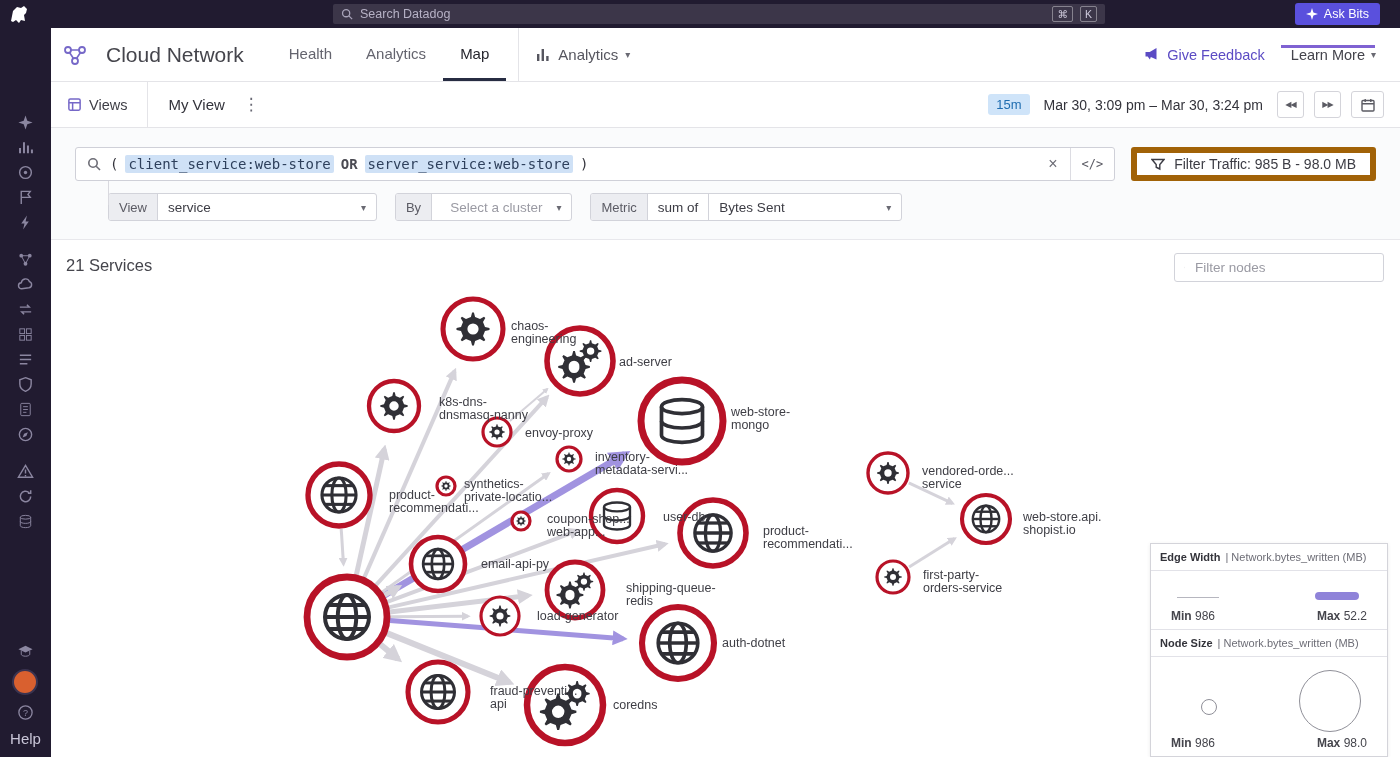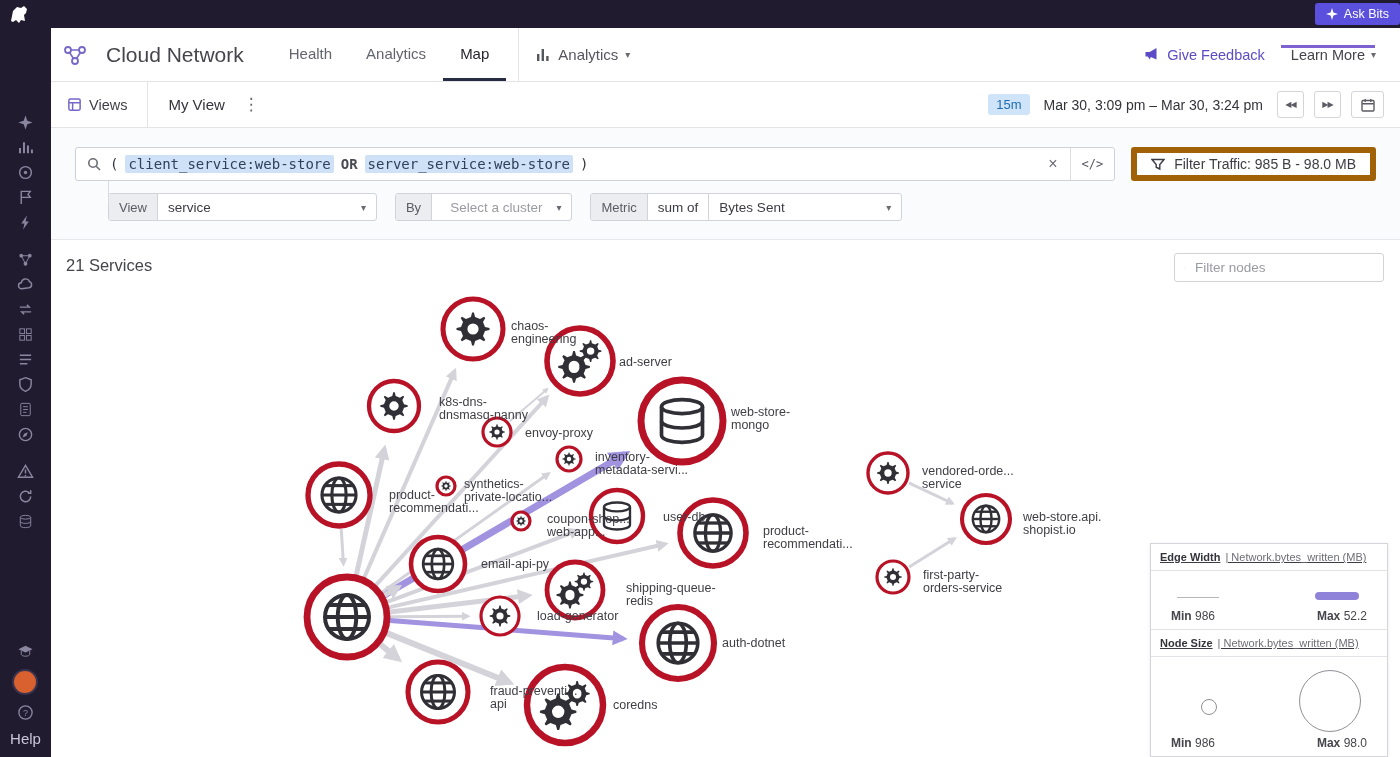--- a/index.html
+++ b/index.html
@@ -105,6 +105,15 @@
     <svg width="24" height="24" viewBox="0 0 24 24">
         <path fill="#fff" d="M4 19l2-10 4-4 4 1 3-2 3 3-1 4-2 2 1 6-4-1-2 3-3-3-3 2z"></path>
       </svg>
+  </div>
+  <div class="gsearch">
+    <svg width="12" height="12" viewBox="0 0 14 14">
+        <circle cx="6" cy="6" r="4.2" fill="none" stroke="#a9a4ba" stroke-width="1.5"></circle>
+        <path d="M9.2 9.2L13 13" stroke="#a9a4ba" stroke-width="1.5"></path>
+      </svg>
+    <span class="ph">Search Datadog</span>
+    <span class="kbd">⌘</span>
+    <span class="kbd">K</span>
   </div>
   <button class="askbits">
     <svg width="12" height="12" viewBox="0 0 12 12">

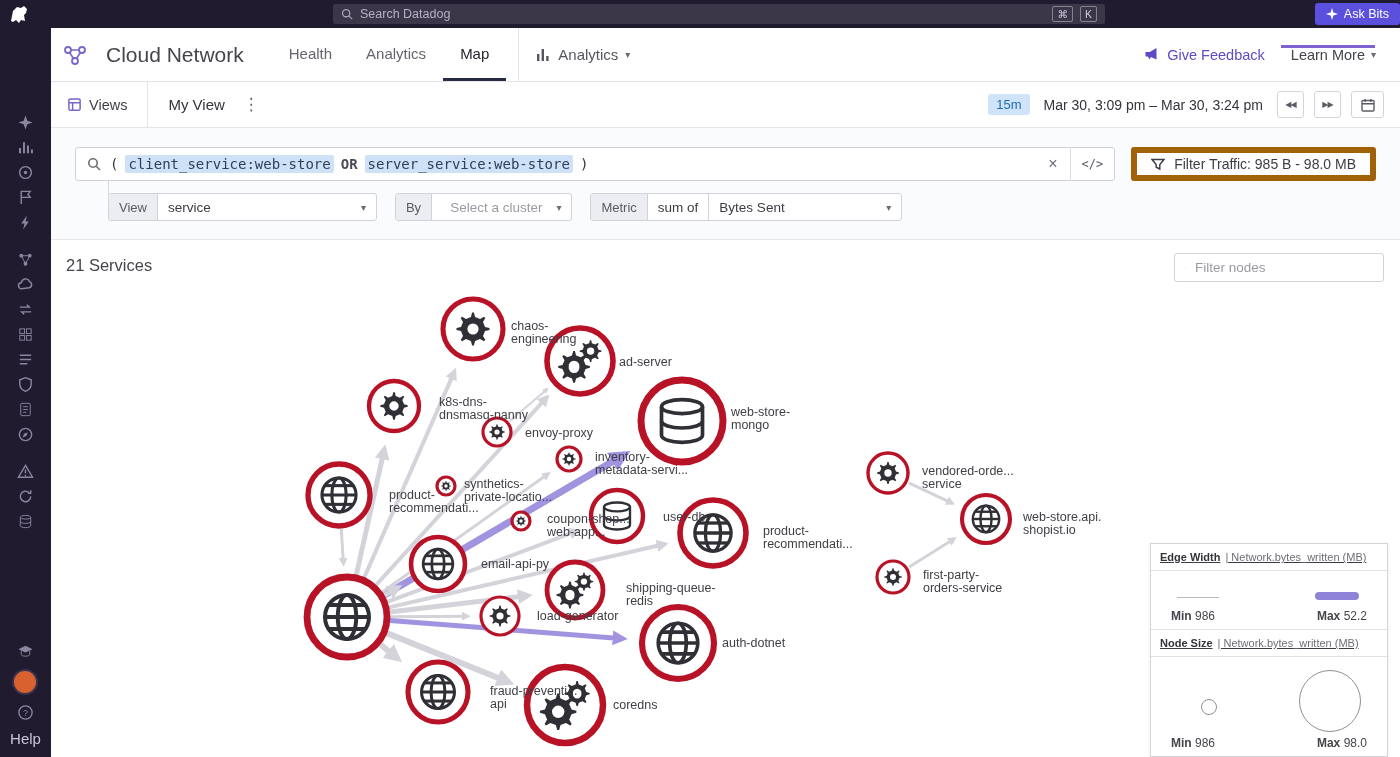--- a/index.html
+++ b/index.html
@@ -12,7 +12,7 @@
            display:flex;align-items:center;padding:0 8px;gap:7px;}
   .gsearch .ph{flex:1;font-size:12.5px;color:#b7b2c6;}
   .kbd{border:1px solid rgba(255,255,255,.38);border-radius:2px;padding:0 4px;font-size:10.5px;color:#cfcbdd;line-height:14px;}
-  .askbits{position:absolute;right:0;top:3px;height:22px;background:#5a50dd;border:none;border-radius:3px;
+  .askbits{position:absolute;right:20px;top:3px;height:22px;background:#5a50dd;border:none;border-radius:3px;
            color:#fff;font-size:12.5px;display:flex;align-items:center;gap:6px;padding:0 11px;font-family:inherit;}
   
   .sidebar{position:absolute;top:28px;left:0;width:51px;bottom:0;background:#211b30;display:flex;flex-direction:column;align-items:center;z-index:20;}

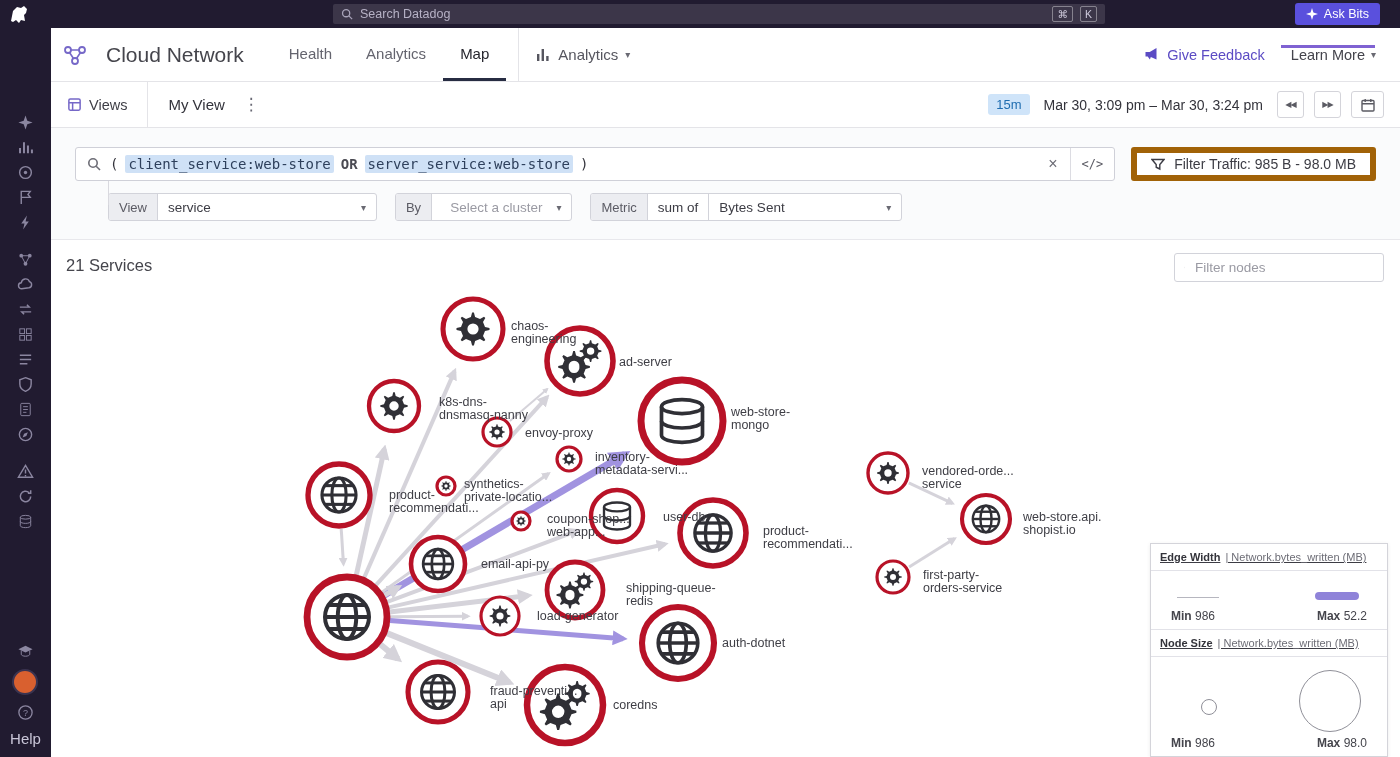--- a/index.html
+++ b/index.html
@@ -84,7 +84,7 @@
   
   .legend{position:absolute;right:12px;bottom:0;width:238px;height:214px;background:#fff;border:1px solid #d4d4da;
           box-sizing:border-box;box-shadow:0 1px 4px rgba(0,0,0,.08);font-size:11px;}
-  .lg-header{display:flex;gap:5px;padding:7px 9px;border-bottom:1px solid #e2e2e8;white-space:nowrap;text-decoration:underline;}
+  .lg-header{display:flex;gap:5px;padding:7px 9px;border-bottom:1px solid #e2e2e8;white-space:nowrap;}
   .lg-header b{color:#33333a;font-size:11px;}
   .lg-header span{color:#6d6d76;font-size:11px;}
   .lg-edge-body{position:relative;height:58px;border-bottom:1px solid #e2e2e8;}

